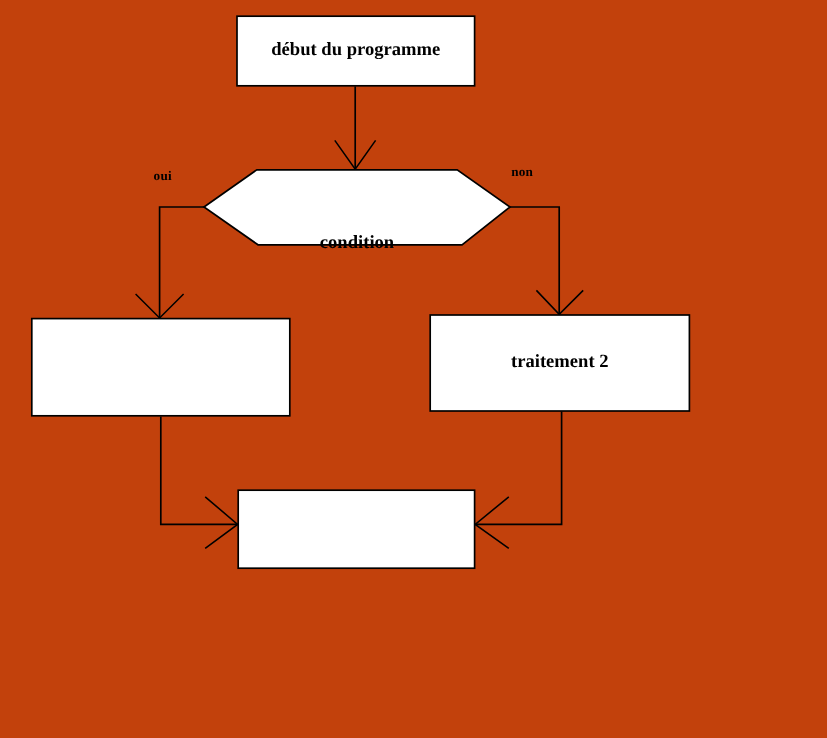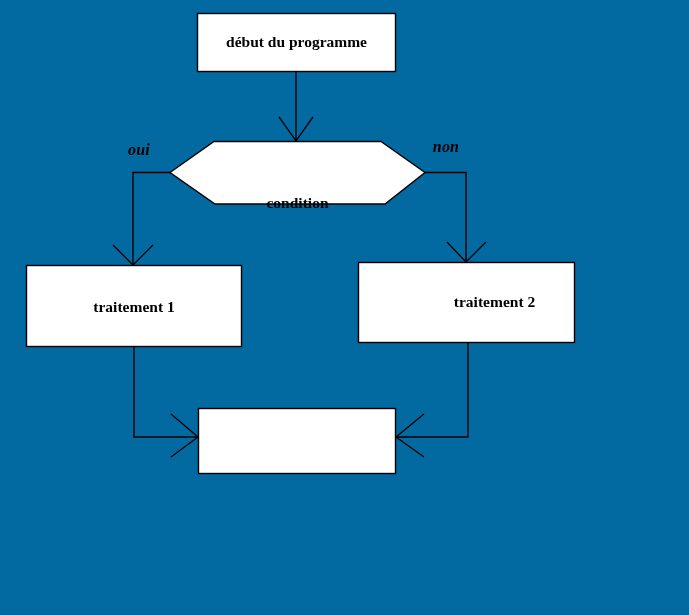--- a/index.html
+++ b/index.html
@@ -11,7 +11,7 @@
     position: relative;
     width: 689px;
     height: 615px;
-    background: #0369a1;
+    background: #c2410c;
     overflow: hidden;
     font-family: "Liberation Serif", "DejaVu Serif", serif;
   }

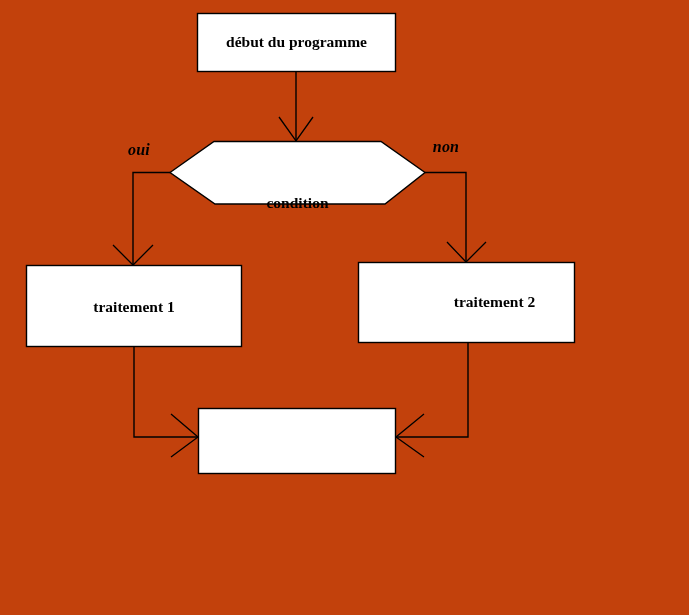--- a/index.html
+++ b/index.html
@@ -36,9 +36,8 @@
     font-size: 15.5px;
   }
   .branch-label {
-    font-size: 16px;
+    font-size: 11px;
     letter-spacing: 0.2px;
-    font-style: italic;
   }
 </style>
 </head>

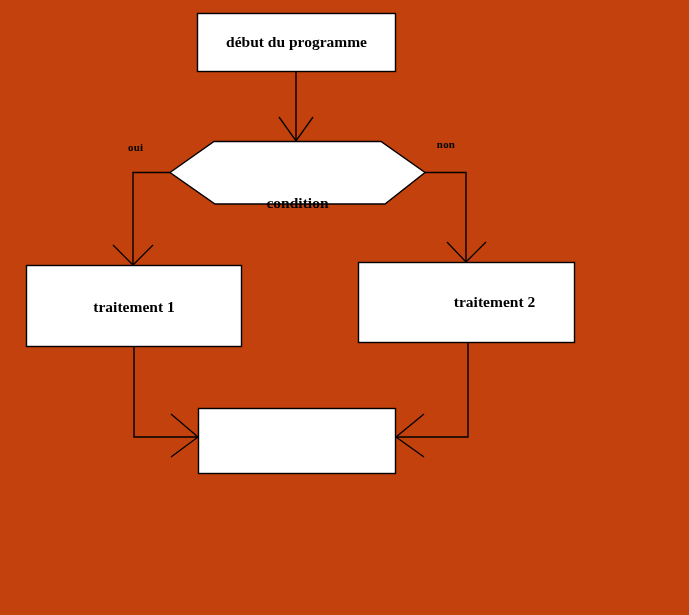--- a/index.html
+++ b/index.html
@@ -80,7 +80,7 @@
 
   <div class="node-label branch-label" style="left:128px; top:142px; width:40px; text-align:left;">oui</div>
 
-  <div class="node-label branch-label" style="left:426px; top:139px; width:40px; text-align:center;">non</div>
+  <div class="node-label branch-label" style="left:426px; top:139px; width:40px; text-align:left;">non</div>
 
   <div class="node-label box-label" style="left:26px; top:299px; width:216px;">traitement 1</div>
 

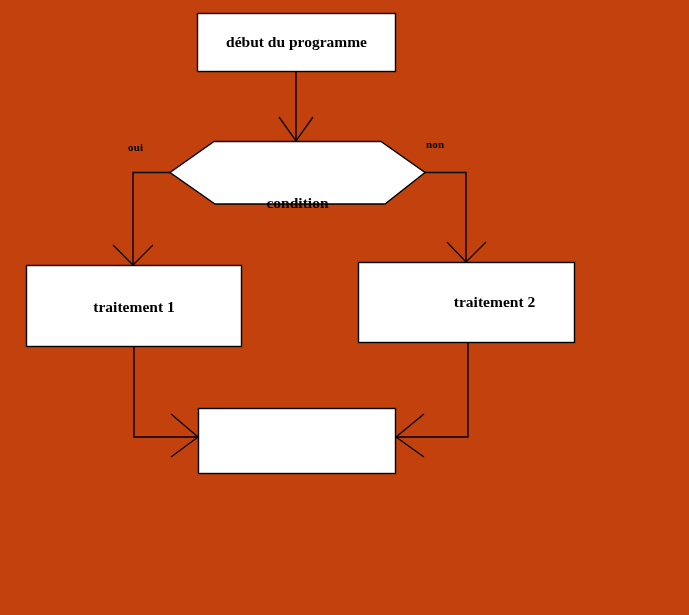--- a/index.html
+++ b/index.html
@@ -82,7 +82,6 @@
 
   <div class="node-label branch-label" style="left:426px; top:139px; width:40px; text-align:left;">non</div>
 
-  <div class="node-label box-label" style="left:26px; top:299px; width:216px;">traitement 1</div>
 
   <div class="node-label box-label" style="left:358px; top:294px; width:217px;padding-left:28px;">traitement 2</div>
 

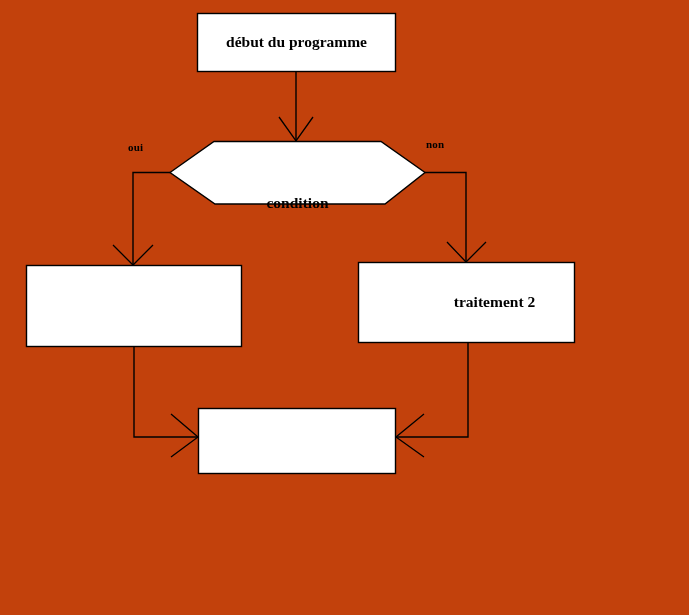--- a/index.html
+++ b/index.html
@@ -83,7 +83,7 @@
   <div class="node-label branch-label" style="left:426px; top:139px; width:40px; text-align:left;">non</div>
 
 
-  <div class="node-label box-label" style="left:358px; top:294px; width:217px;padding-left:28px;">traitement 2</div>
+  <div class="node-label box-label" style="left:358px; top:294px; width:217px;">traitement 2</div>
 
 
 </div>

